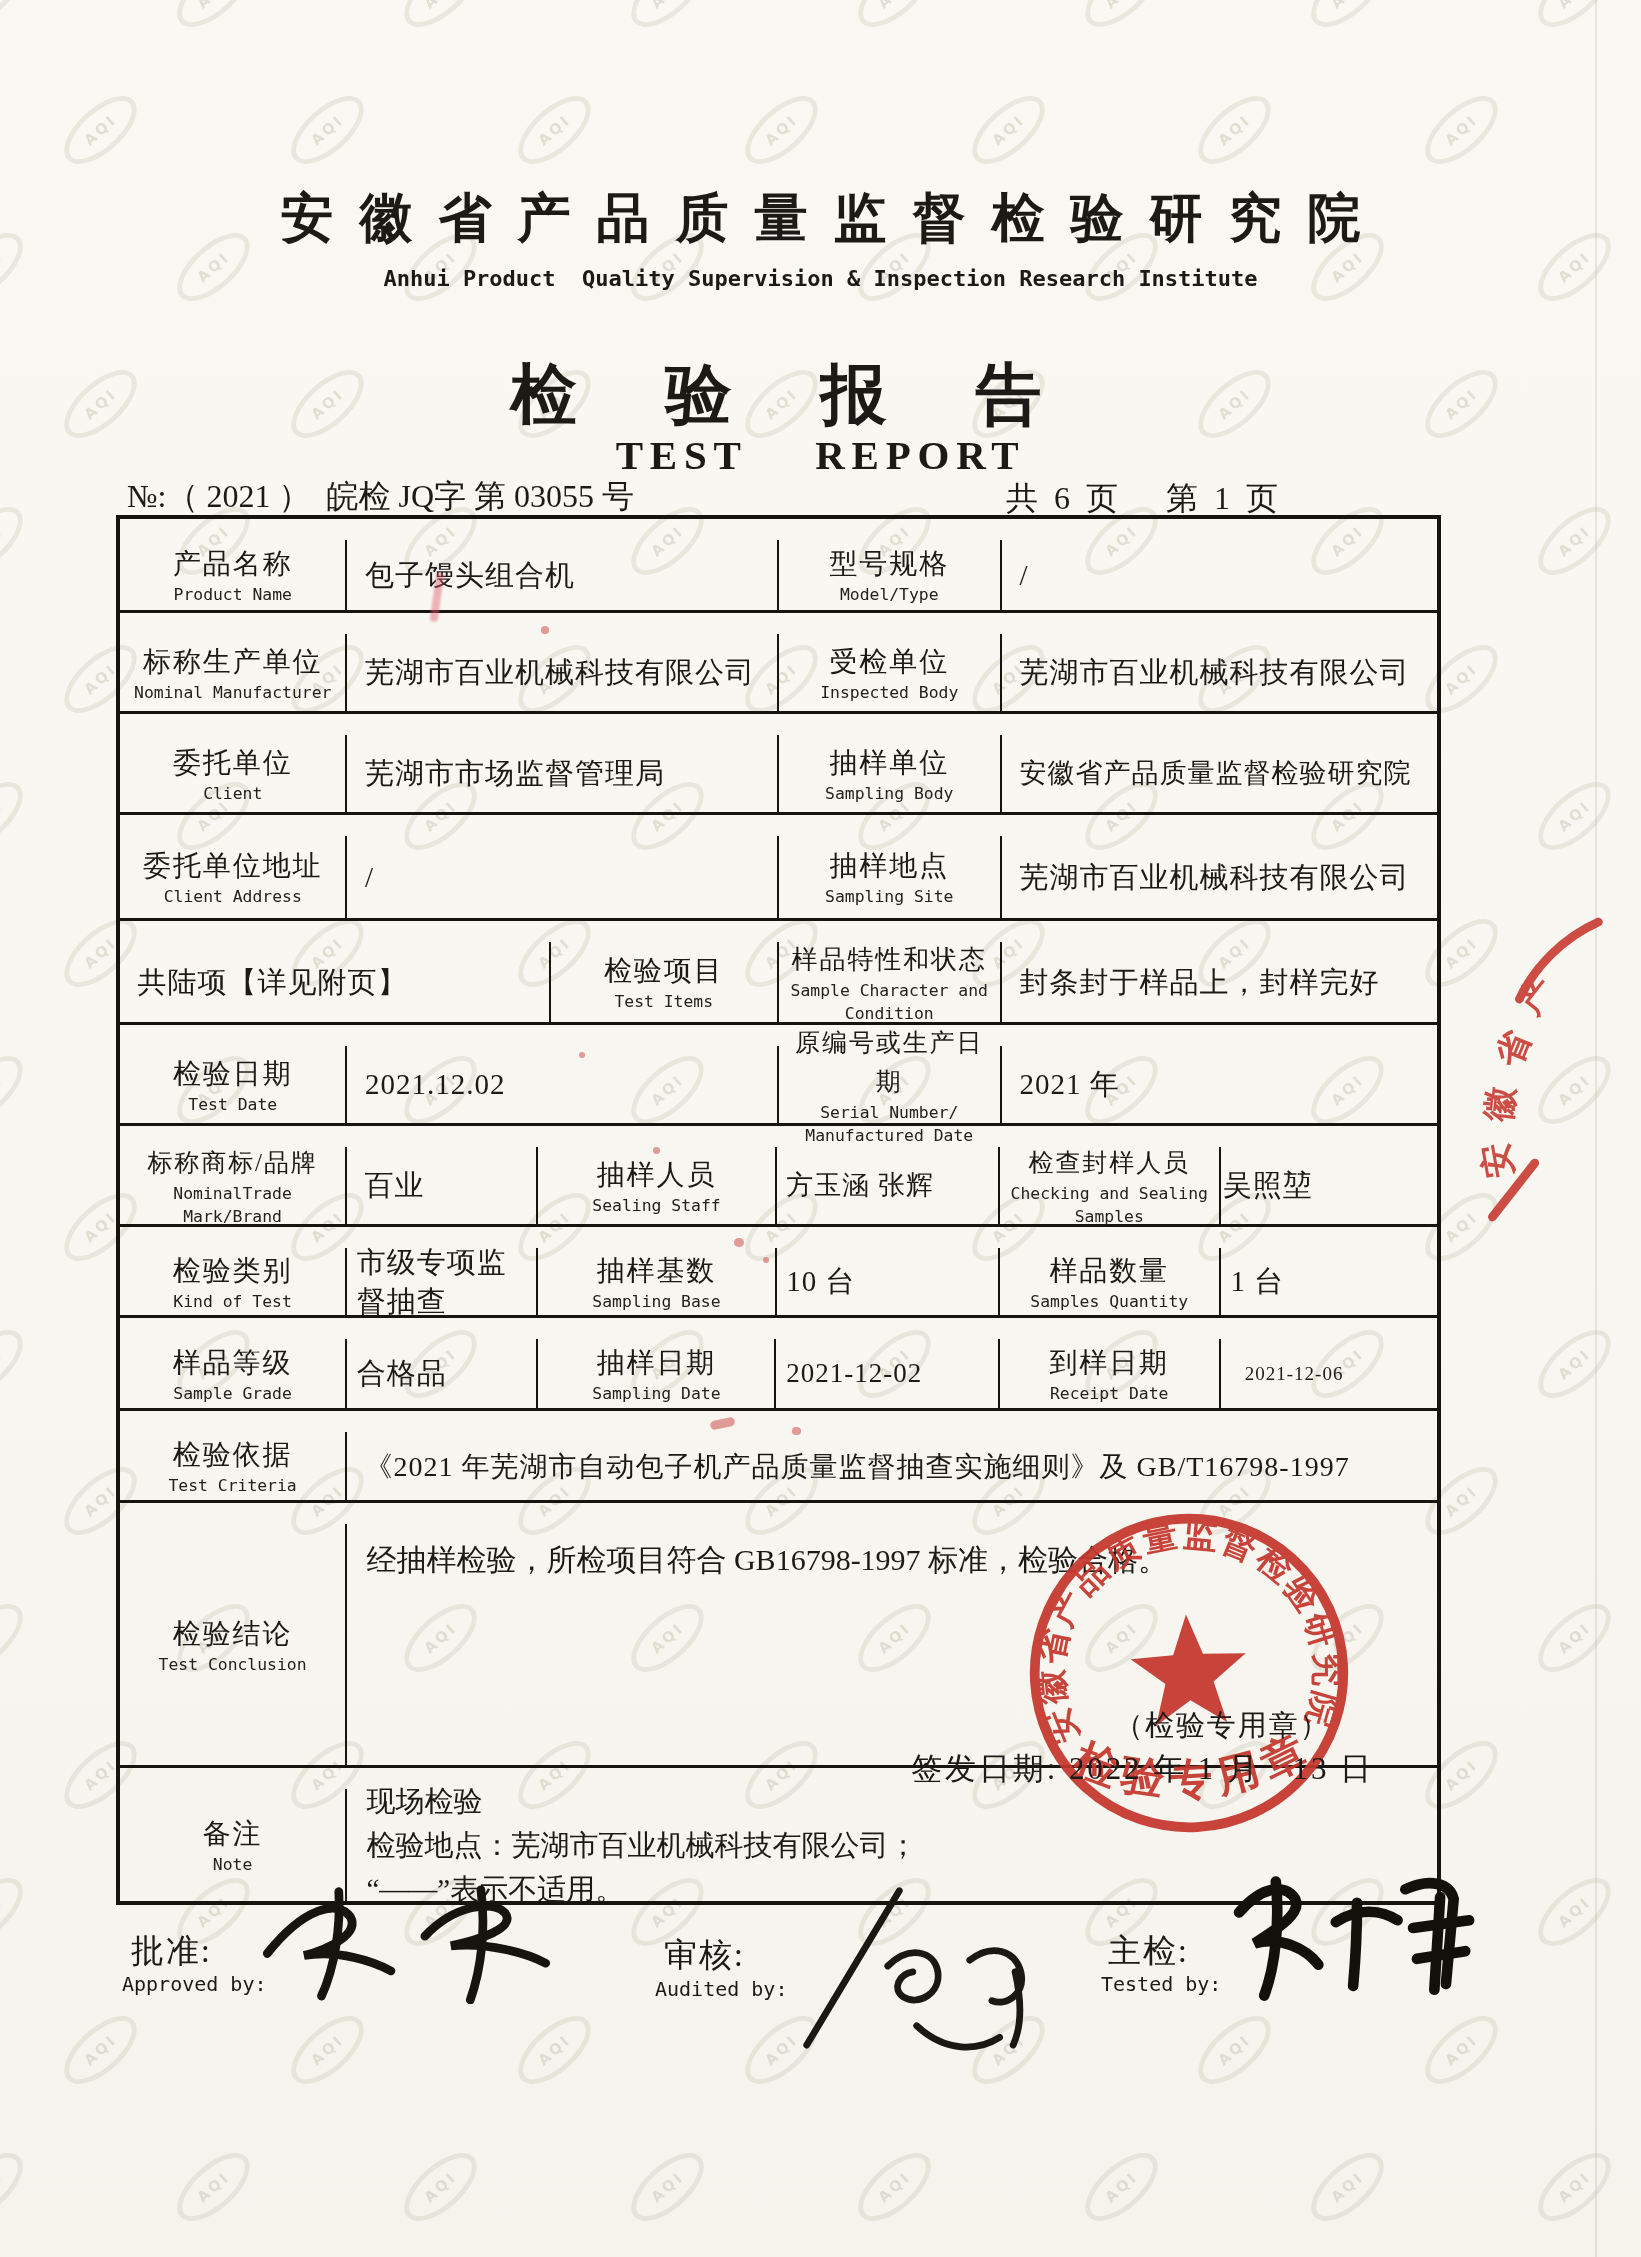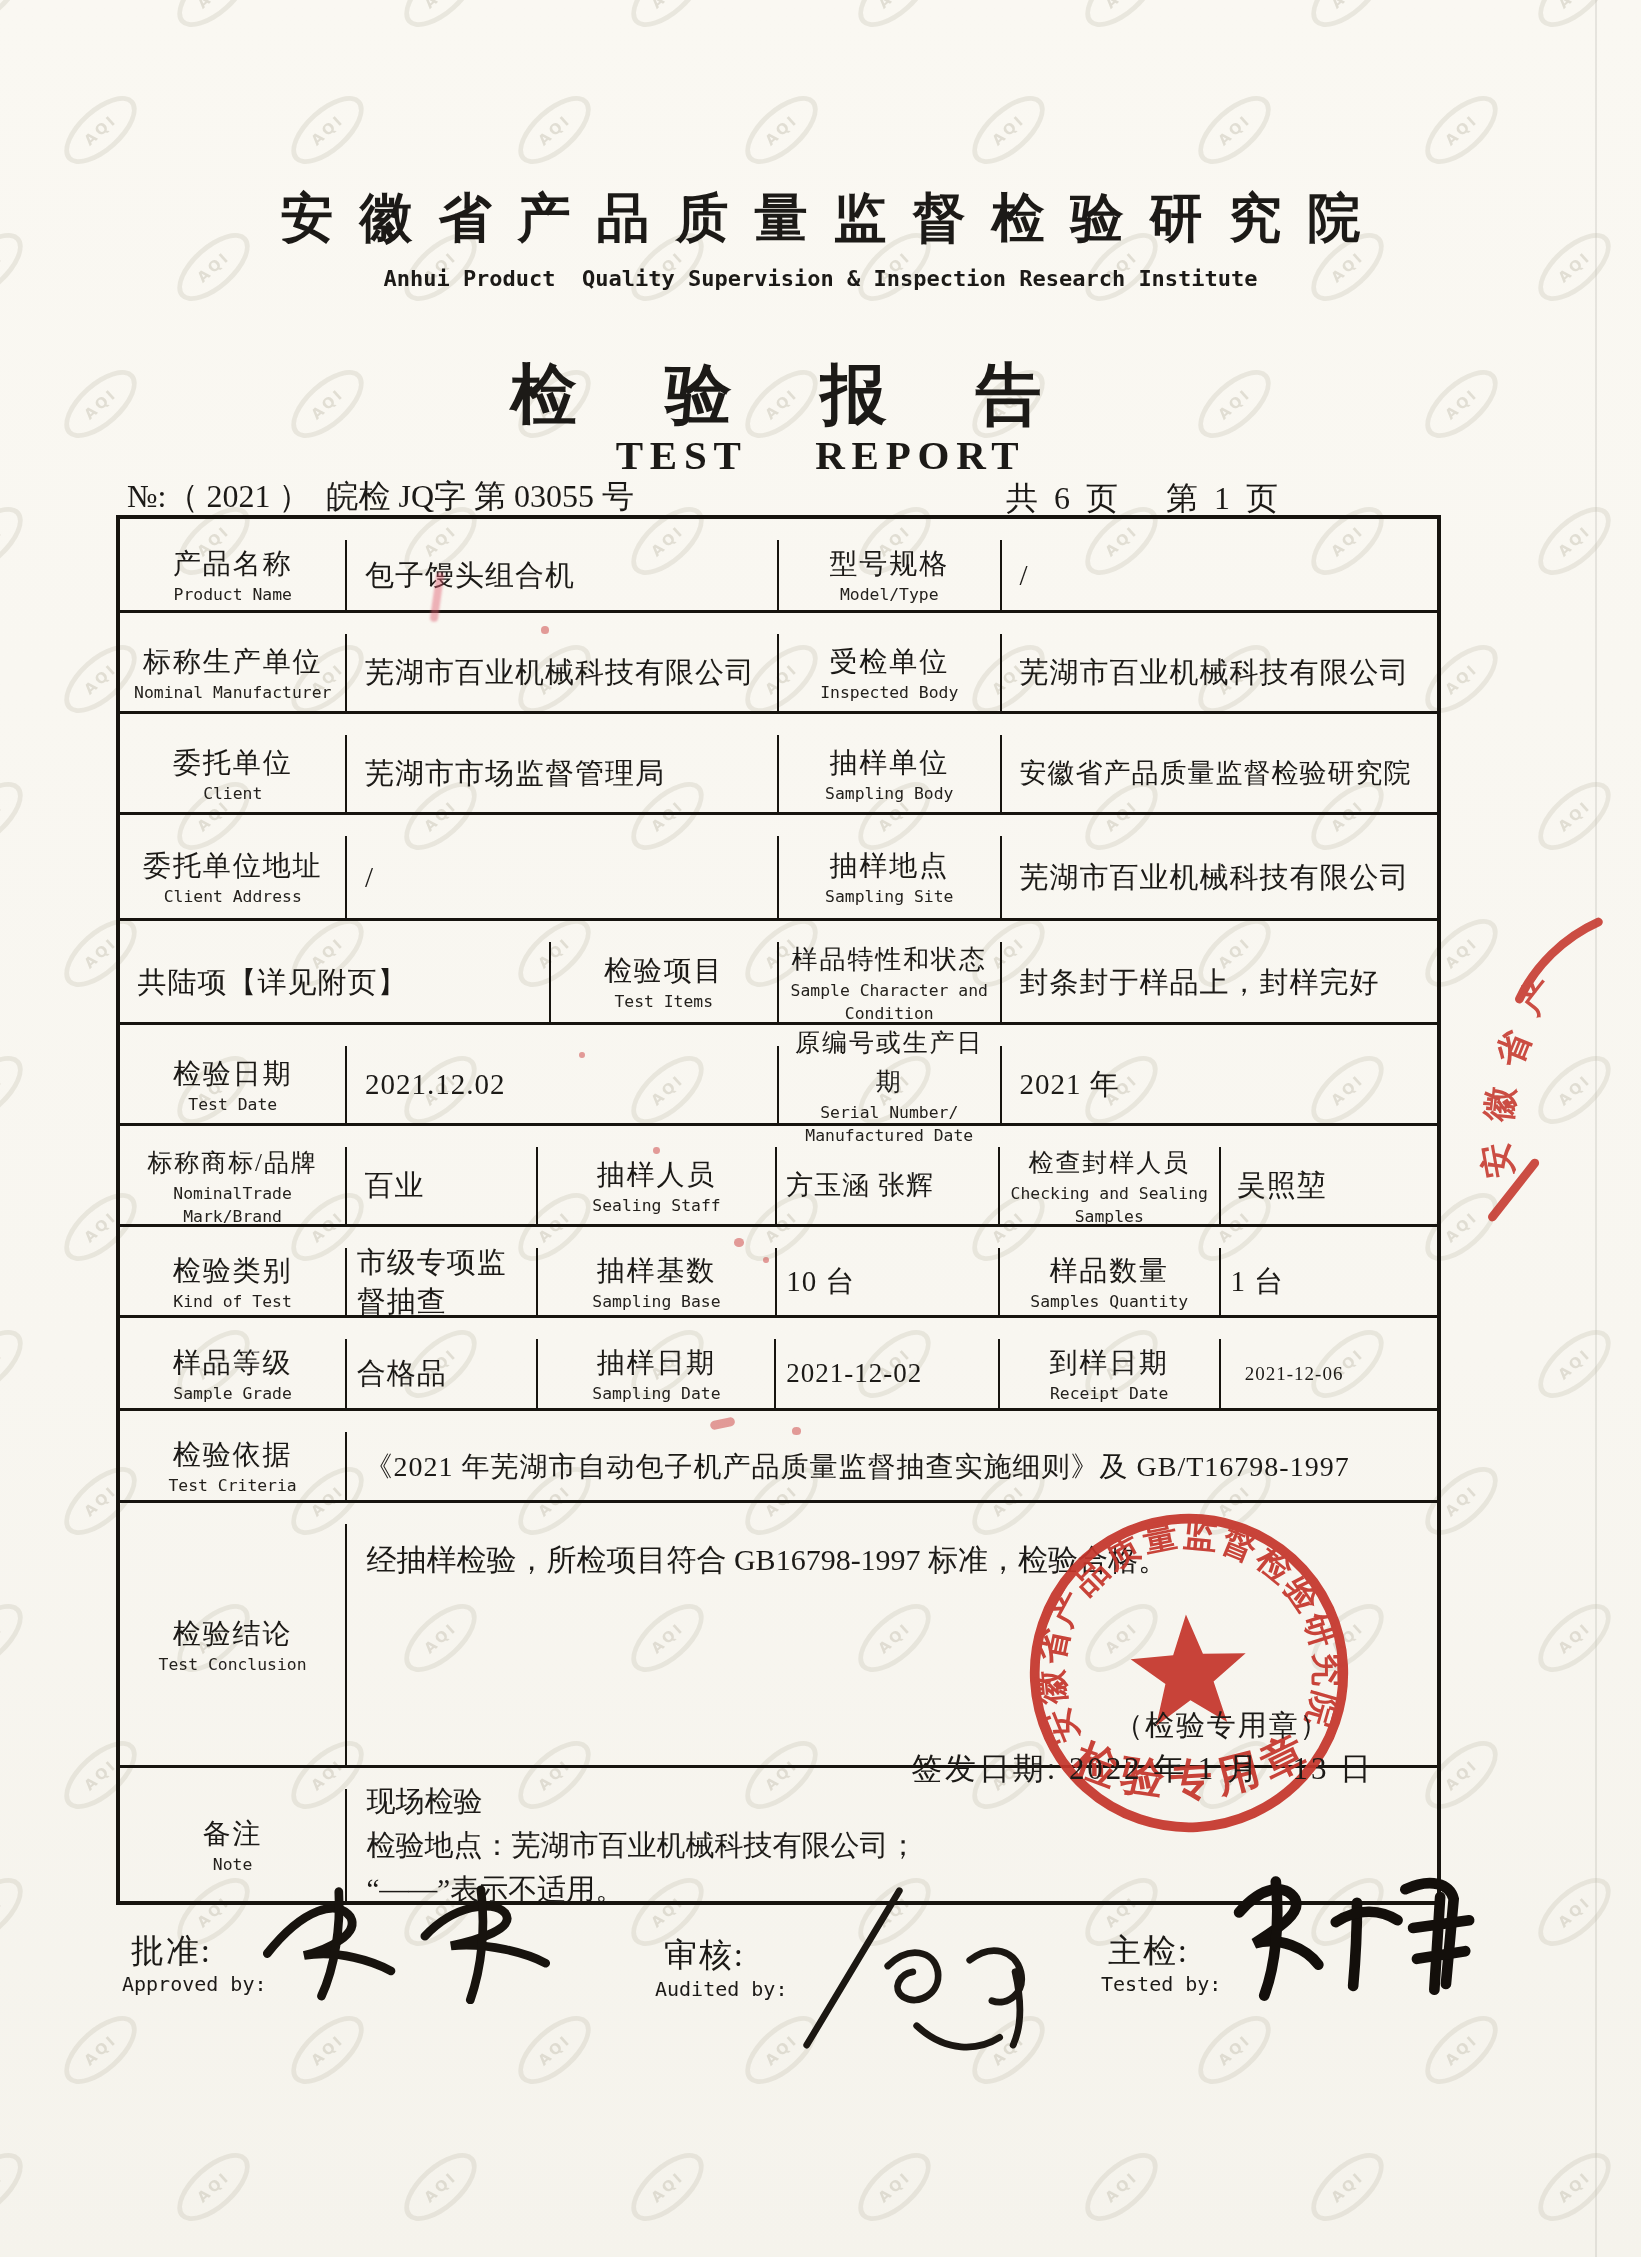--- a/index.html
+++ b/index.html
@@ -352,7 +352,7 @@
         <div class="cn" style="font-size:25px">检查封样人员</div>
         <div class="en">Checking and Sealing Samples</div>
       </div>
-      <div class="cell value s6 last" style="padding-left:16px">吴照堃</div>
+      <div class="cell value s6 last" style="padding-left:2px">吴照堃</div>
     </div>
 
     <div class="row" style="height:91px">

